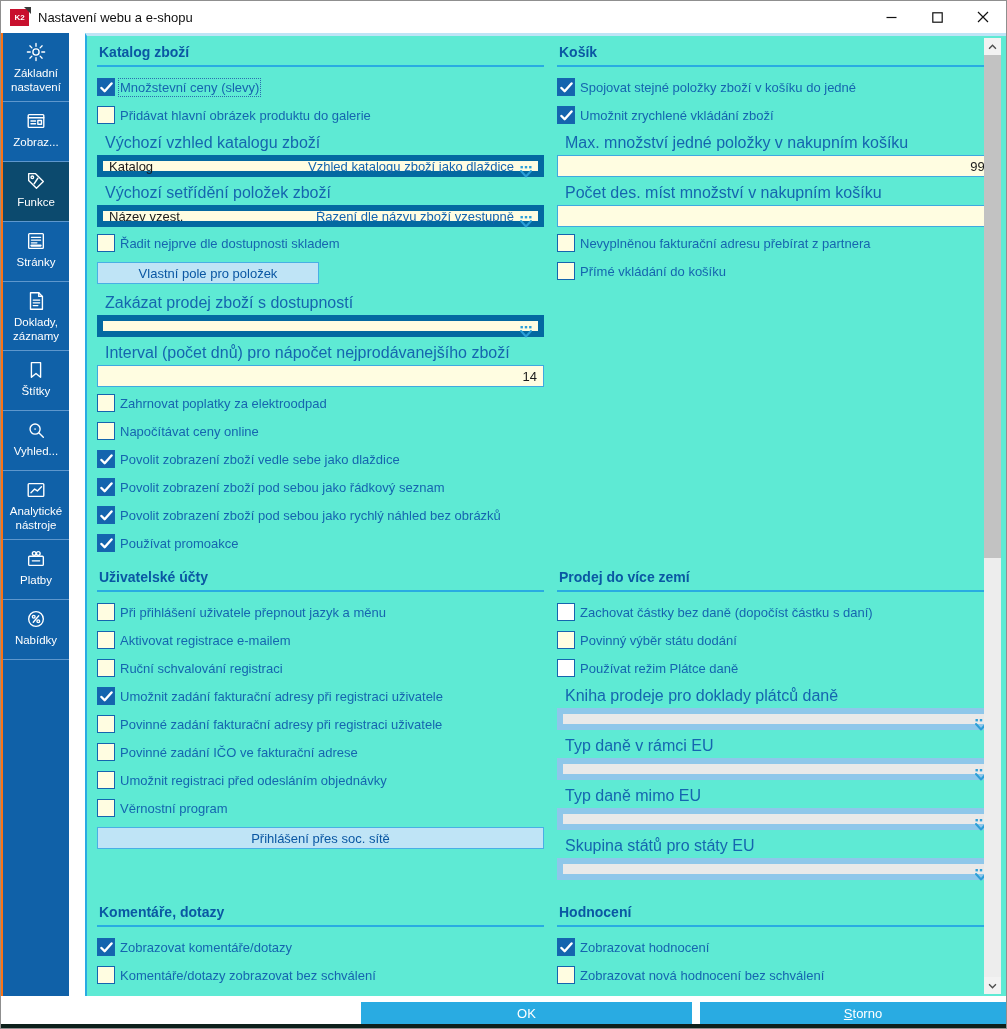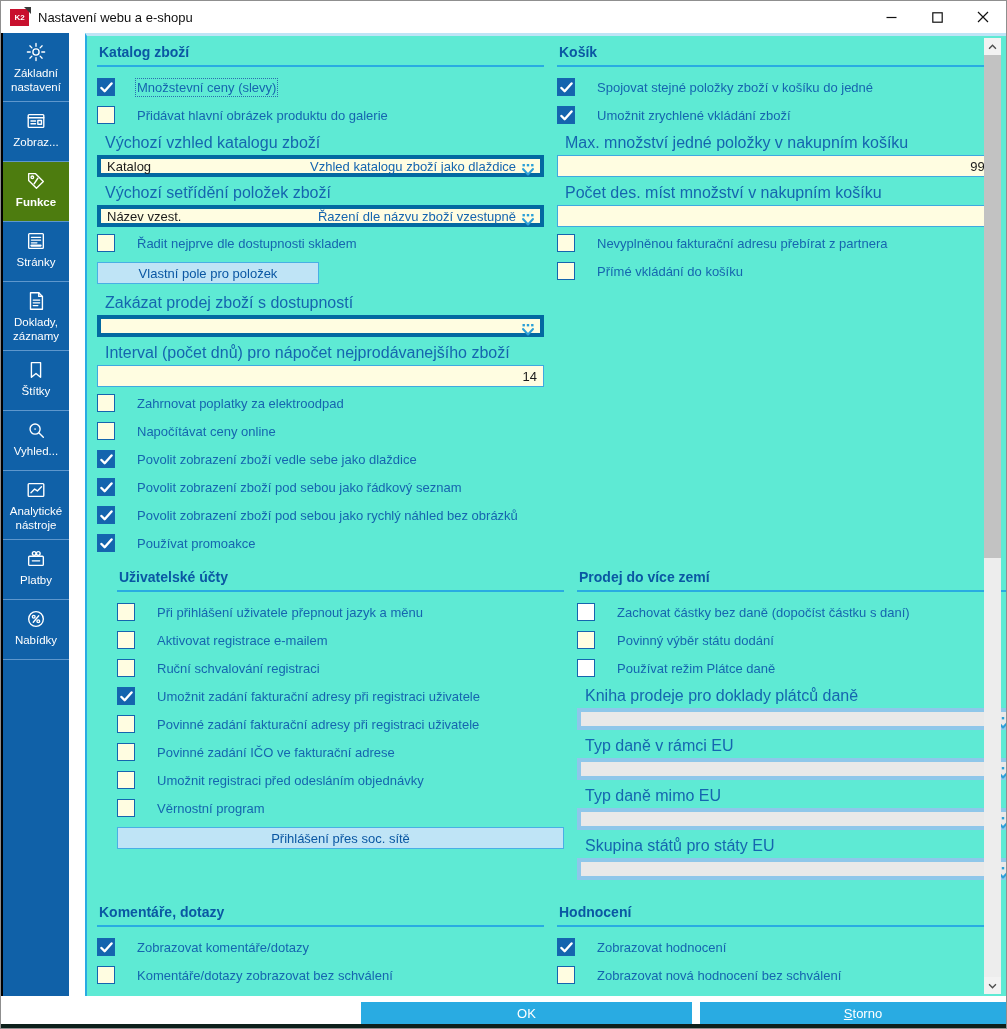--- a/index.html
+++ b/index.html
@@ -20,7 +20,7 @@
   
   .content { position:absolute; left:84px; top:32px; width:939px; height:963px; background:#5eead4; border-left:2px solid #29ABE2; border-top:3px solid #BFE4F6; border-right:2px solid #BFE4F6; }
   
-  .sidebar { position:absolute; left:0; top:32px; width:68px; height:963px; background:#1061A8; border-left:2px solid #000000; }
+  .sidebar { position:absolute; left:0; top:32px; width:68px; height:963px; background:#1061A8; border-left:2px solid #f97316; }
   .side-item { width:100%; min-height:60px; padding:8px 2px 7px; display:flex; flex-direction:column; align-items:center; border-bottom:1px solid #5E97CD; cursor:pointer; }
   .side-item.selected { background:#4d7c0f;font-weight:bold; }
   .side-label { margin-top:4px; color:#fff; font-size:11.5px; line-height:1.18; text-align:center; }

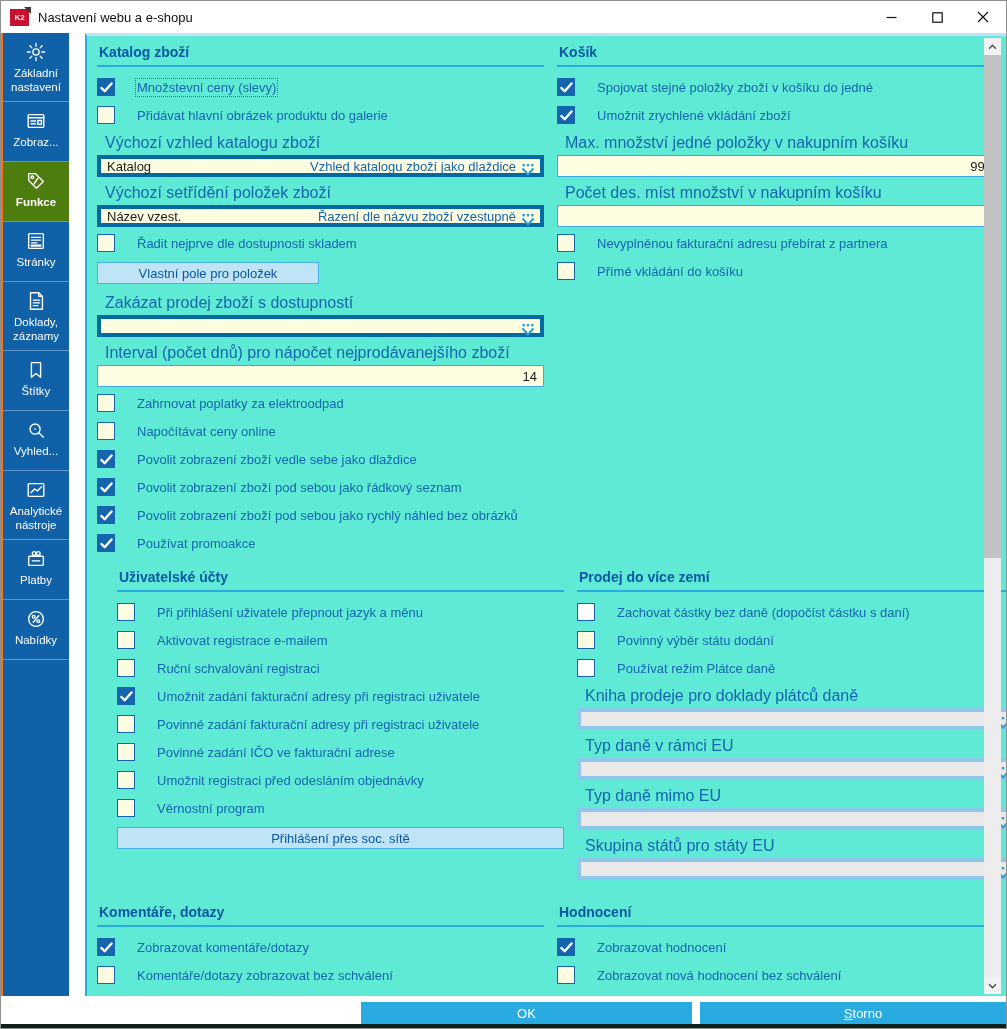--- a/index.html
+++ b/index.html
@@ -34,7 +34,7 @@
   .sec-1 { top:8px; } .sec-2 { top:533px;margin-left:20px; } .sec-3 { top:868px; }
   .sec-h { font-size:14px; font-weight:bold; color:#0A57A3; padding:0 0 5px 2px; border-bottom:2px solid #29ABE2; margin-bottom:11px; }
   
-  .row { display:flex; align-items:center; gap:22px; height:18px; margin-bottom:10px; }
+  .row { display:flex; align-items:center; gap:5px; height:18px; margin-bottom:10px; }
   .cb { flex:0 0 18px; width:18px; height:18px; border:1px solid #1565AF; background:#FFFDE1; cursor:pointer; display:flex; align-items:center; justify-content:center; }
   .cb.white { background:#FFFFFF; }
   .cb.checked { background:#1464AE; }

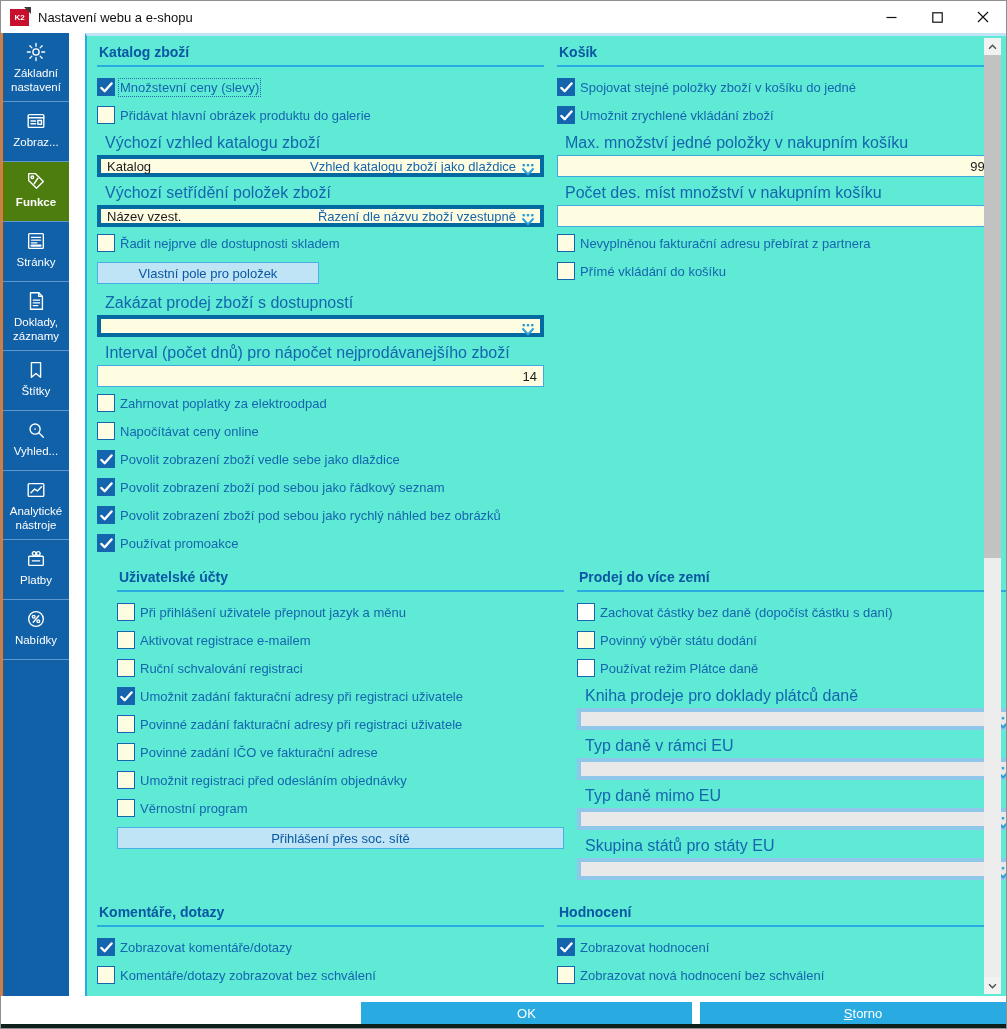--- a/index.html
+++ b/index.html
@@ -43,7 +43,7 @@
   .cb-label.focus { outline:1px dotted #2b6cb0; outline-offset:1px; }
   
   .flabel { font-size:16px; color:#1565AF; margin:2px 0 3px 8px; }
-  .combo { position:relative; height:22px; background:#FFFDE1; border:4px solid #0369a1; display:flex; align-items:center; padding:0 24px 0 6px; margin-bottom:7px; cursor:pointer; }
+  .combo { position:relative; height:22px; background:#FFFDE1; border:6px solid #0369a1; display:flex; align-items:center; padding:0 24px 0 6px; margin-bottom:7px; cursor:pointer; }
   .combo.disabled { background:#E9E9E9; border-color:#8FC7EA; }
   .combo-value { flex:1; font-size:13px; color:#1b1b1b; white-space:nowrap; overflow:hidden; }
   .combo-hint { font-size:13px; color:#1565AF; white-space:nowrap; }

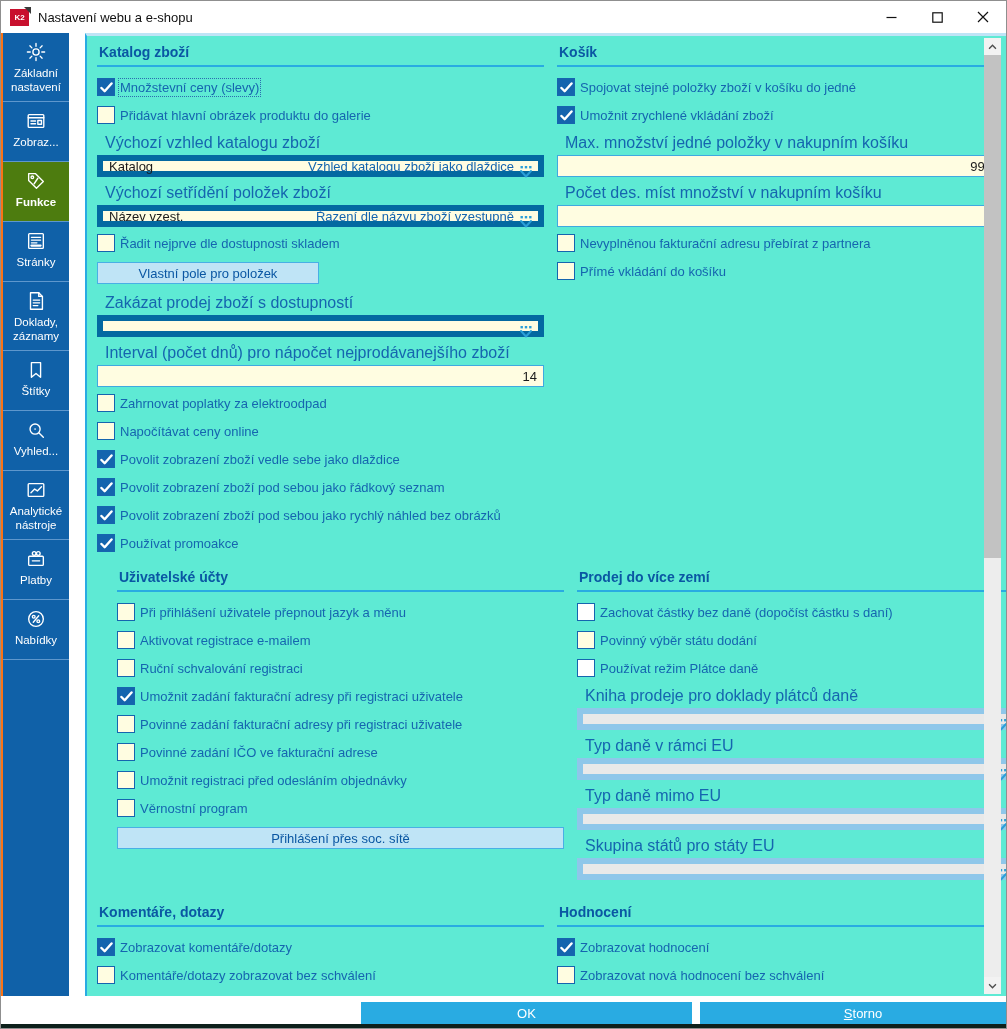--- a/index.html
+++ b/index.html
@@ -22,7 +22,7 @@
   
   .sidebar { position:absolute; left:0; top:32px; width:68px; height:963px; background:#1061A8; border-left:2px solid #f97316; }
   .side-item { width:100%; min-height:60px; padding:8px 2px 7px; display:flex; flex-direction:column; align-items:center; border-bottom:1px solid #5E97CD; cursor:pointer; }
-  .side-item.selected { background:#4d7c0f;font-weight:bold; }
+  .side-item.selected { background:#0c4a6e; }
   .side-label { margin-top:4px; color:#fff; font-size:11.5px; line-height:1.18; text-align:center; }
   .side-ic { width:22px; height:22px; }
   .side-ic svg { width:22px; height:22px; stroke:#fff; fill:none; stroke-width:1.5; stroke-linecap:round; stroke-linejoin:round; }

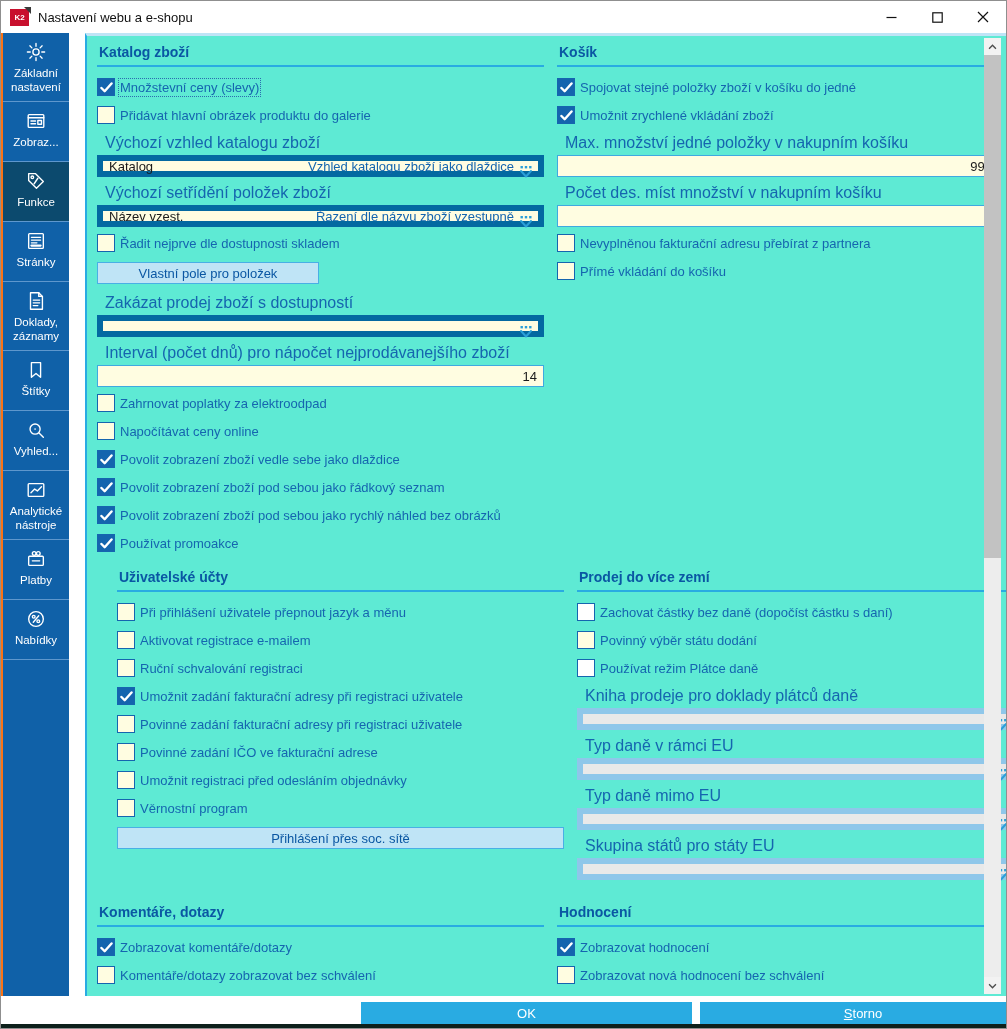--- a/index.html
+++ b/index.html
@@ -31,7 +31,7 @@
   .col-left  { left:10px; width:447px; }
   .col-right { left:470px; width:442px; }
   .sec { position:absolute; left:0; width:100%; }
-  .sec-1 { top:8px; } .sec-2 { top:533px;margin-left:20px; } .sec-3 { top:868px; }
+  .sec-1 { top:8px; } .sec-2 { top:533px; } .sec-3 { top:868px; }
   .sec-h { font-size:14px; font-weight:bold; color:#0A57A3; padding:0 0 5px 2px; border-bottom:2px solid #29ABE2; margin-bottom:11px; }
   
   .row { display:flex; align-items:center; gap:5px; height:18px; margin-bottom:10px; }

